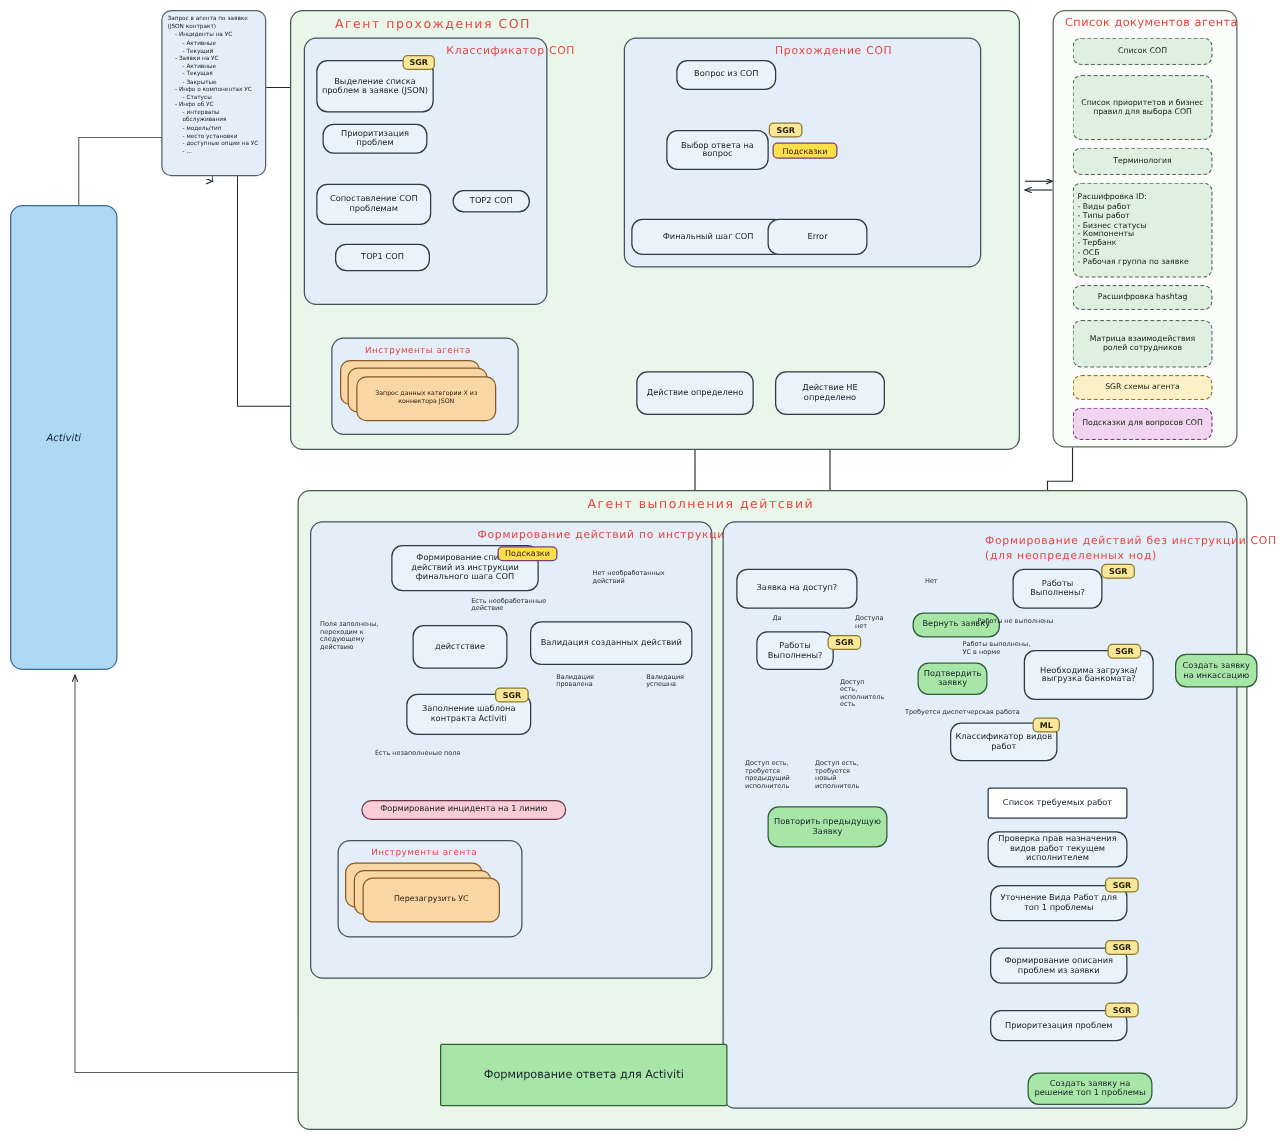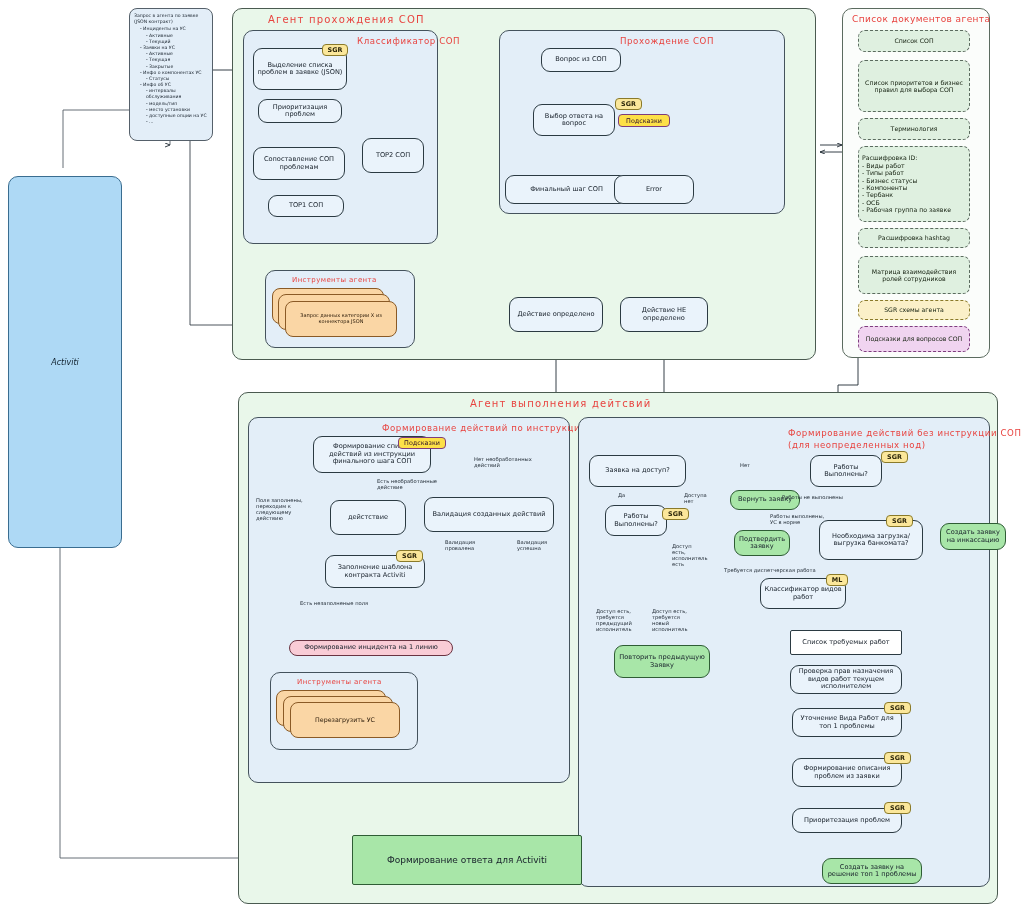--- a/index.html
+++ b/index.html
@@ -190,7 +190,7 @@
     <span>Сопоставление СОП проблемам</span>
     </div>
 
-  <div class="node" style="left:362px;top:138px;width:62px;height:35px;">
+  <div class="node" style="left:362px;top:152px;width:62px;height:18px;">
     <span>TOP2 СОП</span>
     </div>
 

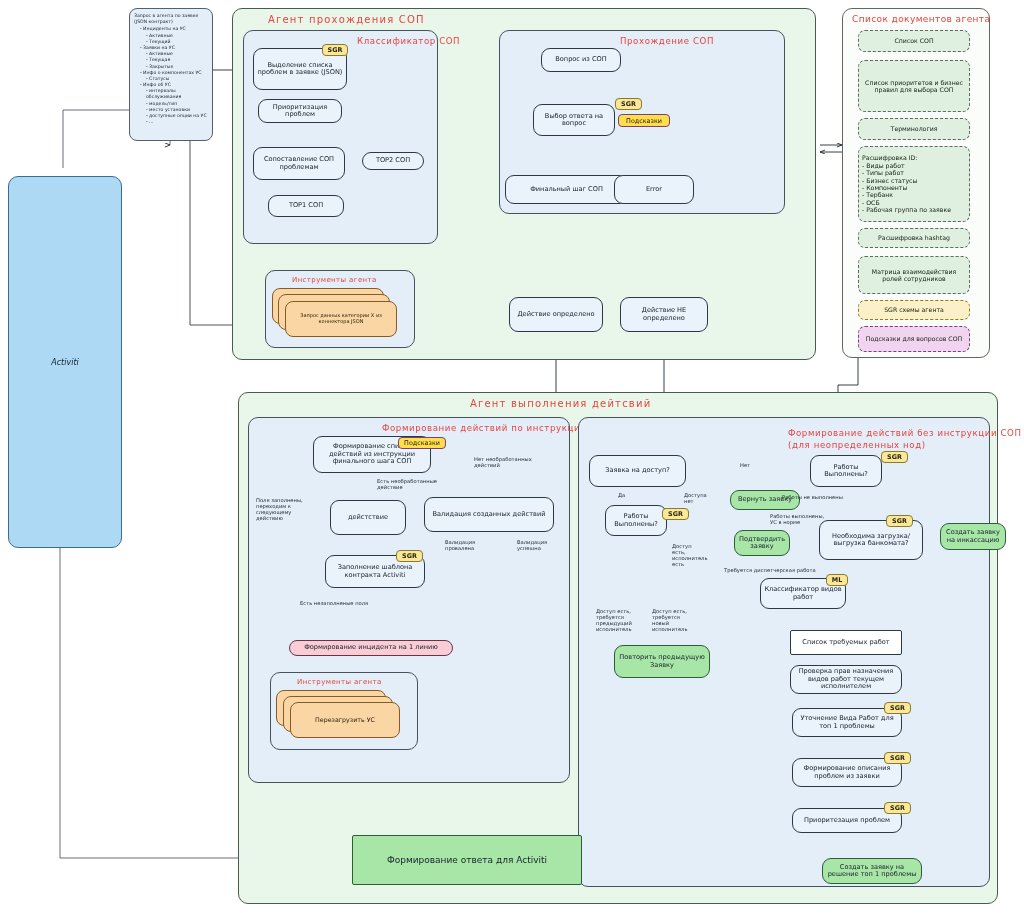--- a/index.html
+++ b/index.html
@@ -144,7 +144,7 @@
     </g>
   </svg>
 
-  <div class="actbox" style="left:8px;top:176px;width:114px;height:372px;">
+  <div class="actbox" style="left:8px;top:164px;width:86px;height:372px;">
     <span>Activiti</span>
   </div>
 

